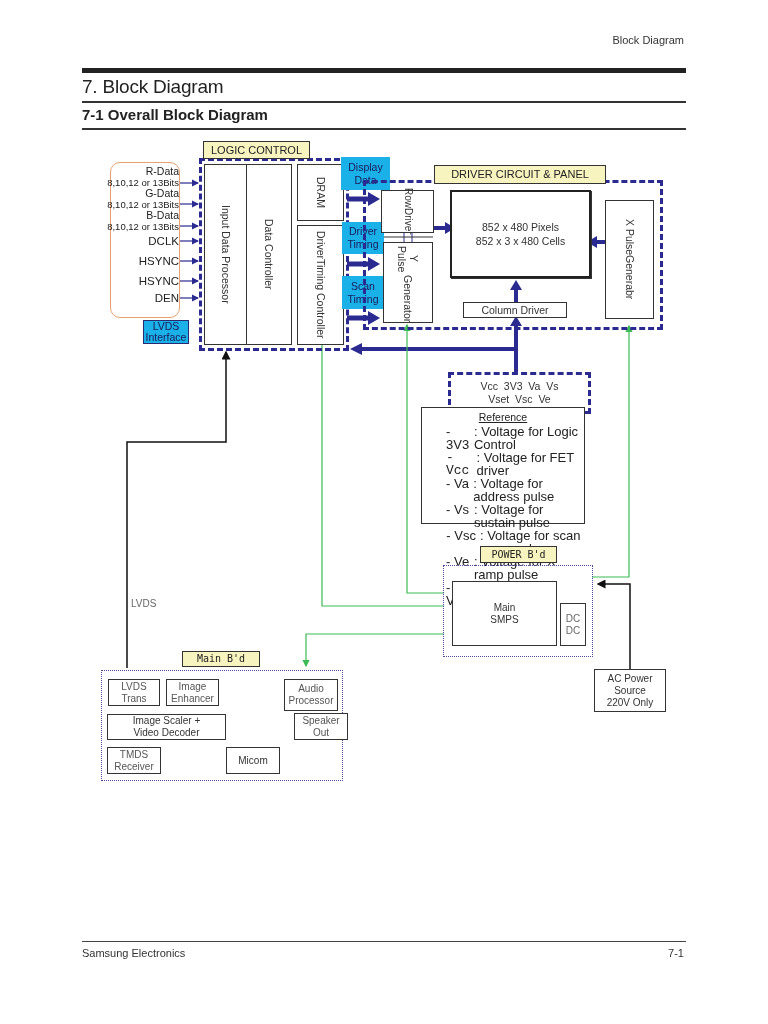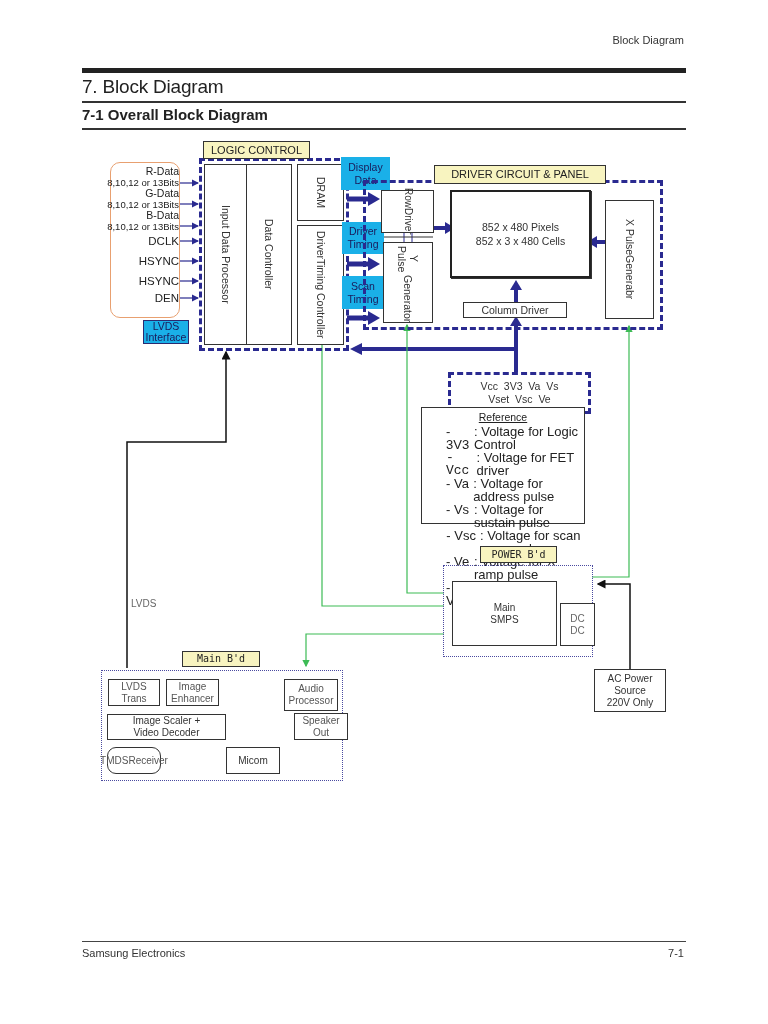--- a/index.html
+++ b/index.html
@@ -226,7 +226,7 @@
   <span>Main</span>
   <span>SMPS</span>
 </div>
-<div class="box ctext" style="left:560px;top:603px;width:35px;height:43px;flex-direction:column;color:#666;">
+<div class="box ctext" style="left:560px;top:603px;width:26px;height:43px;flex-direction:column;color:#666;">
   <span>DC</span>
   <span>DC</span>
 </div>

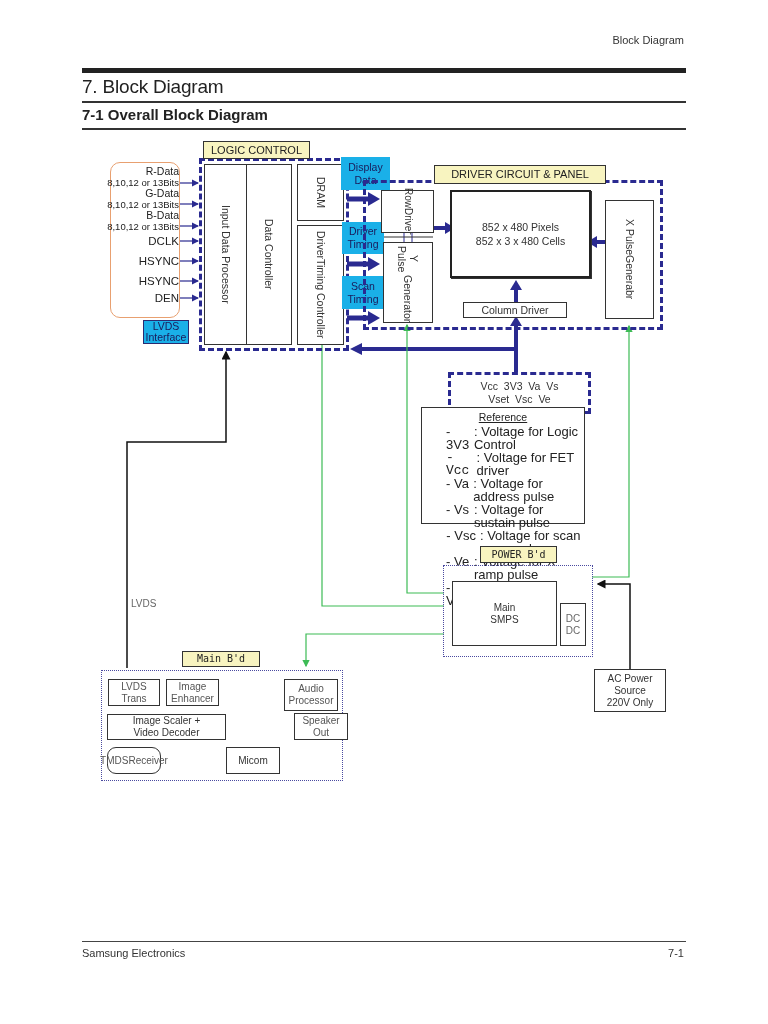--- a/index.html
+++ b/index.html
@@ -253,7 +253,7 @@
   <span>Image Scaler +</span>
   <span>Video Decoder</span>
 </div>
-<div class="box ctext" style="left:107px;top:747px;width:54px;height:27px;flex-direction:row;color:#555;border-radius:9px;">
+<div class="box ctext" style="left:107px;top:747px;width:54px;height:27px;flex-direction:column;color:#555;">
   <span>TMDS</span>
   <span>Receiver</span>
 </div>

